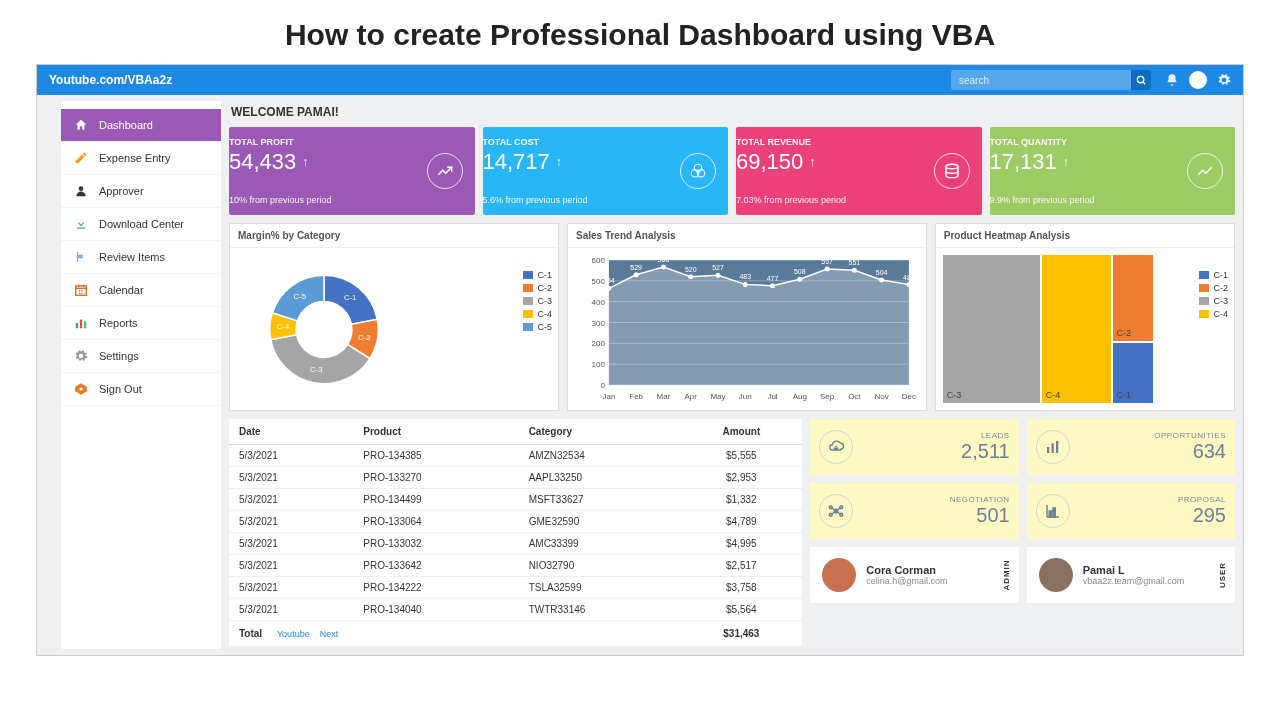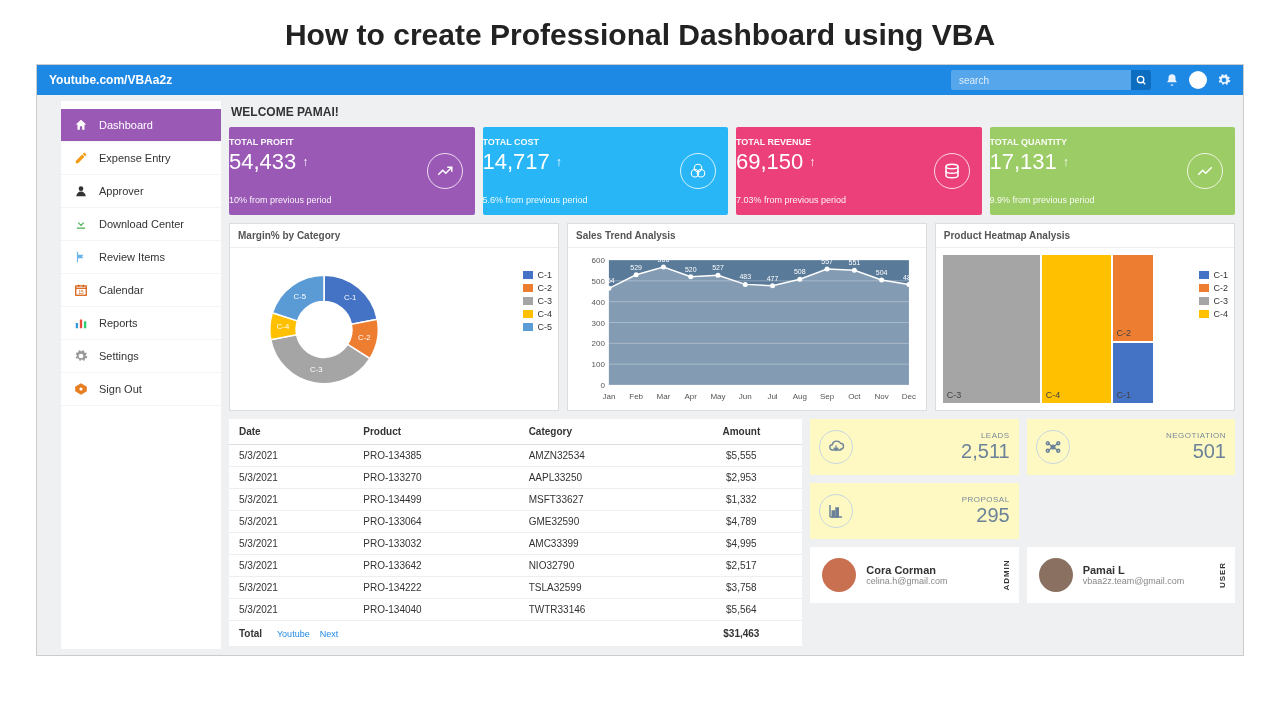--- a/index.html
+++ b/index.html
@@ -437,6 +437,19 @@
               </div>
               <div class="stat-card">
                 <div class="stat-icon">
+                  <svg width="18" height="18" viewBox="0 0 24 24" fill="#6b8299">
+                    <rect x="4" y="12" width="3" height="8"></rect>
+                    <rect x="10" y="7" width="3" height="13"></rect>
+                    <rect x="16" y="4" width="3" height="16"></rect>
+                  </svg>
+                </div>
+                <div class="stat-text">
+                  <div class="stat-label">OPPORTUNITIES</div>
+                  <div class="stat-value">634</div>
+                </div>
+              </div>
+              <div class="stat-card">
+                <div class="stat-icon">
                   <svg width="18" height="18" viewBox="0 0 24 24" fill="none" stroke="#6b8299" stroke-width="1.8">
                     <circle cx="12" cy="12" r="2.5" fill="#6b8299"></circle>
                     <circle cx="5" cy="7" r="2"></circle>

